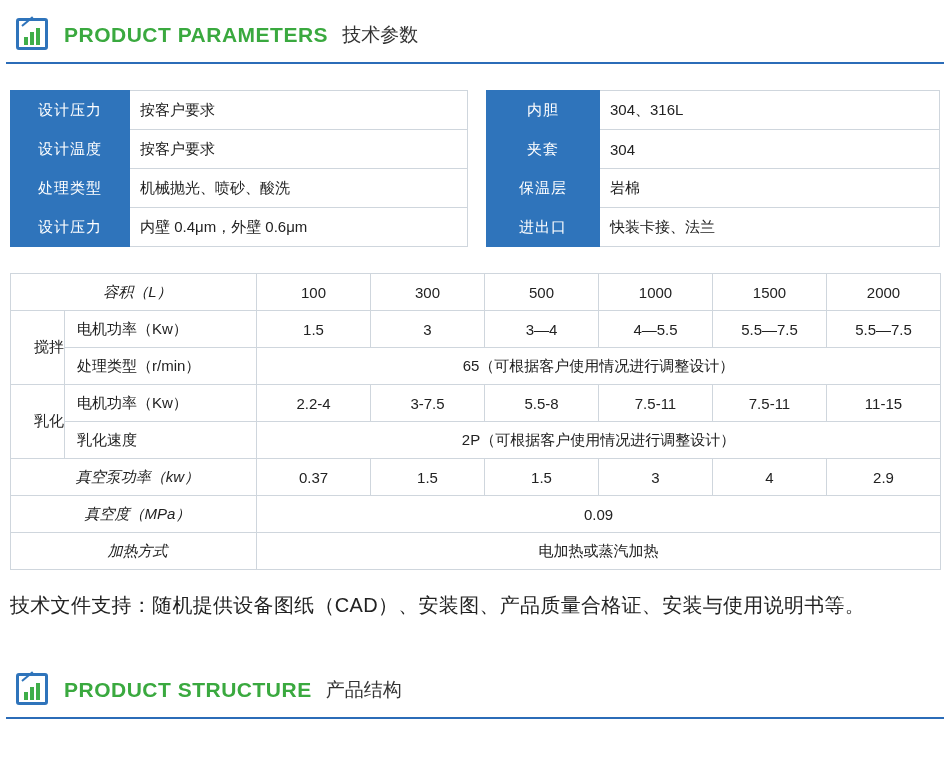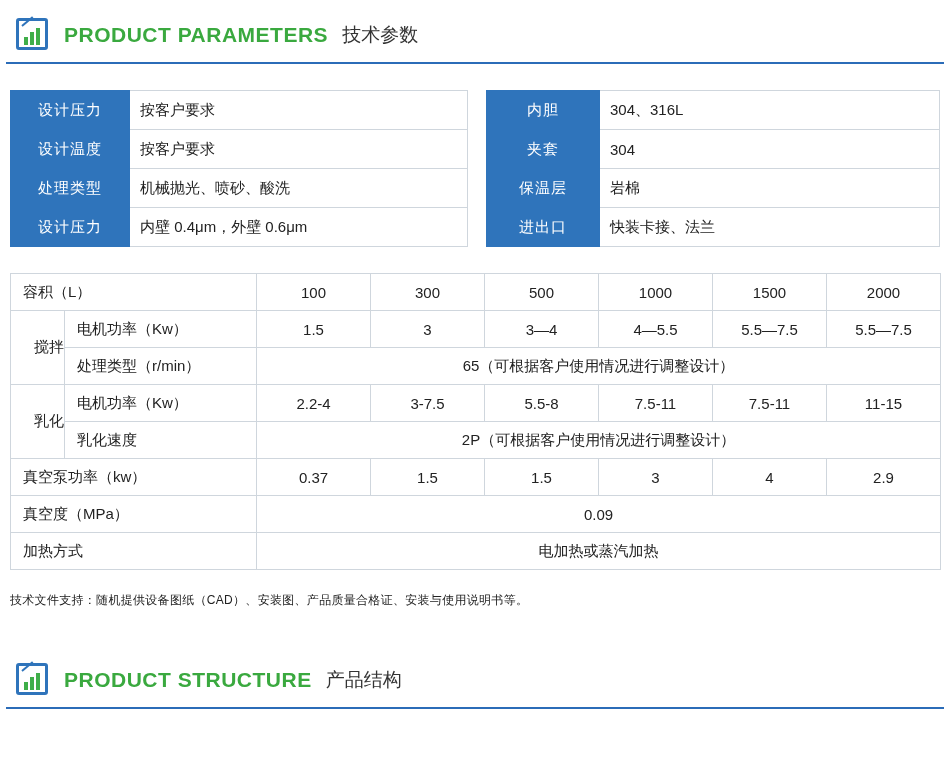--- a/index.html
+++ b/index.html
@@ -120,8 +120,9 @@
     padding: 0 4px;
   }
   .main-table td.rowhead {
-    text-align: left;
+    text-align: center;
     padding-left: 12px;
+    font-style: italic;
   }
   .main-table td.group {
     width: 54px;

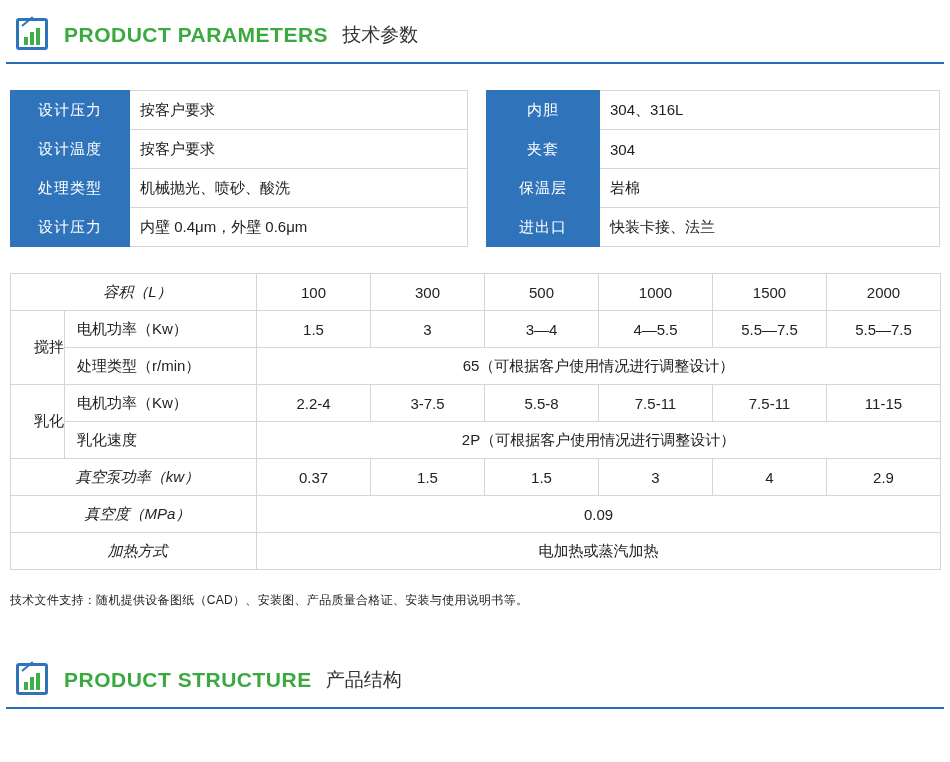--- a/index.html
+++ b/index.html
@@ -138,7 +138,7 @@
   
   .footnote {
     margin: 22px 10px 0 10px;
-    font-size: 12px;
+    font-size: 20px;
     color: #222;
     letter-spacing: 0.3px;
   }

